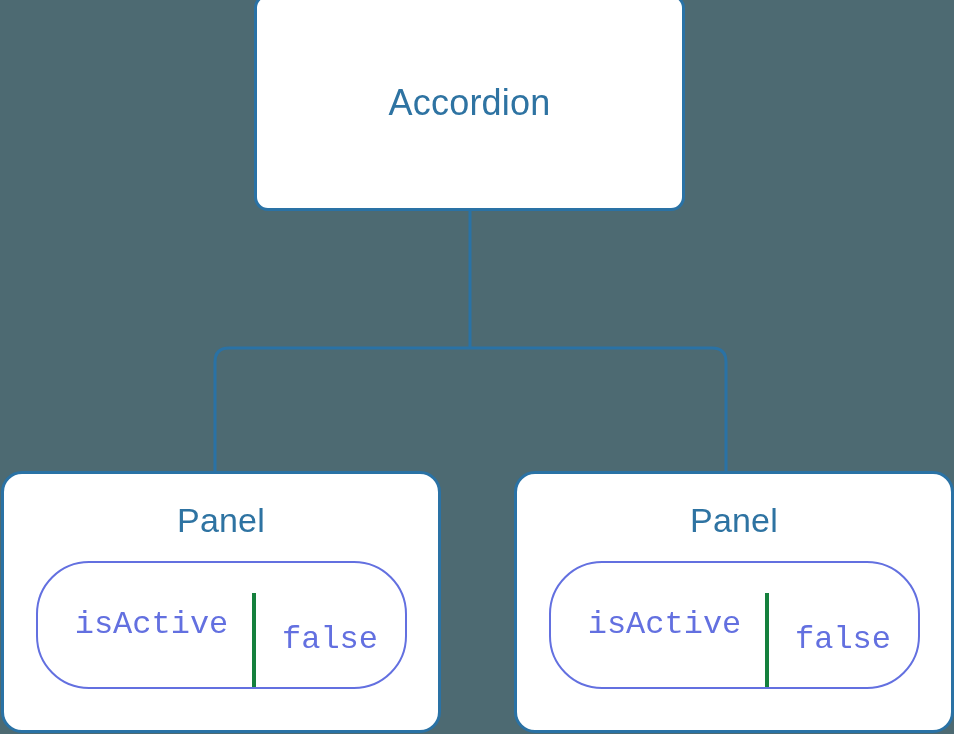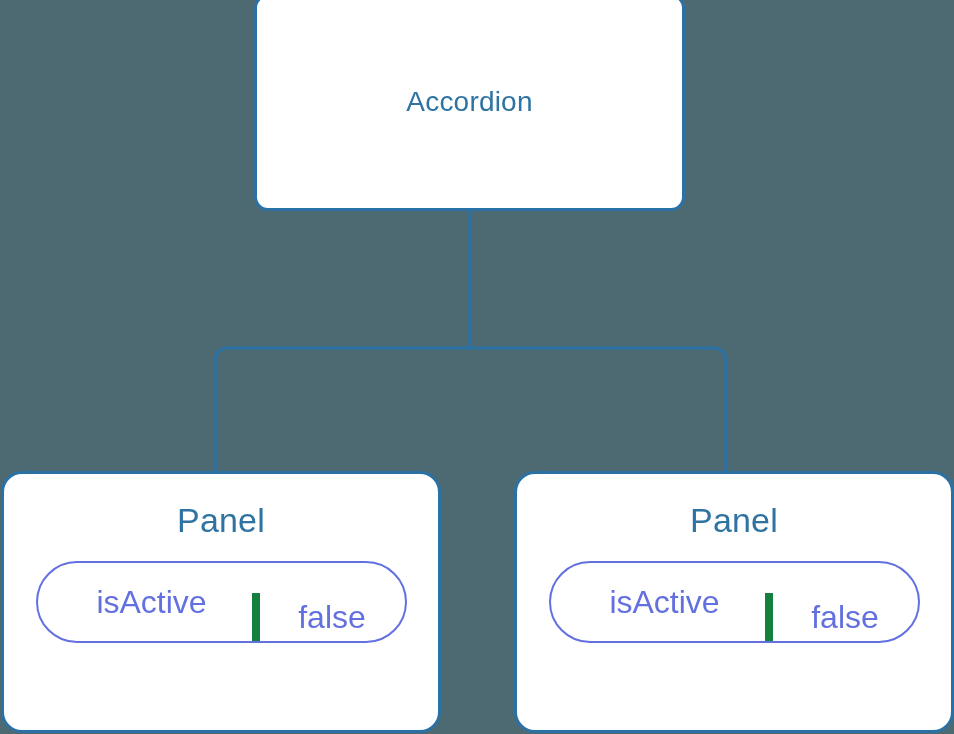--- a/index.html
+++ b/index.html
@@ -53,7 +53,7 @@
 
   .node-title {
     color: #2e73a2;
-    font-size: 28px;
+    font-size: 36px;
     line-height: 1.1;
     letter-spacing: 0.2px;
     white-space: nowrap;

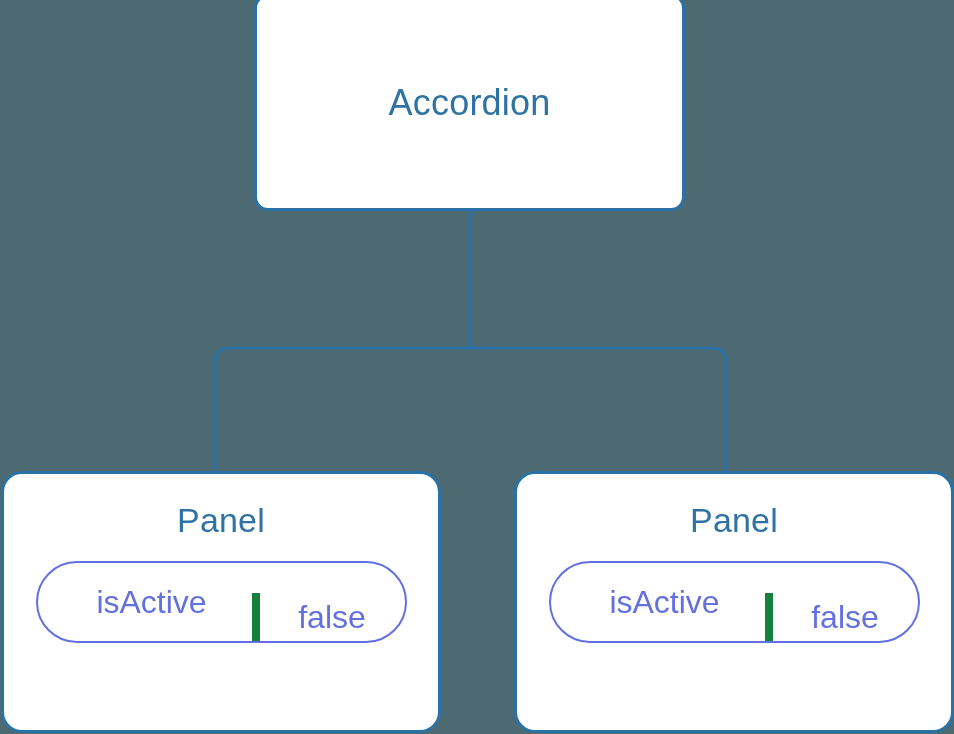--- a/index.html
+++ b/index.html
@@ -76,13 +76,14 @@
   
   .prop-pill {
     margin-top: 22px;
-    height: 82px;
+    height: 128px;
     border: 2px solid #6370e0;
     border-radius: 53px;
     box-sizing: border-box;
     display: flex;
     align-items: stretch;
     background: transparent;
+    font-family: Liberation Mono, monospace;
   }
   .prop-key,
   .prop-val {

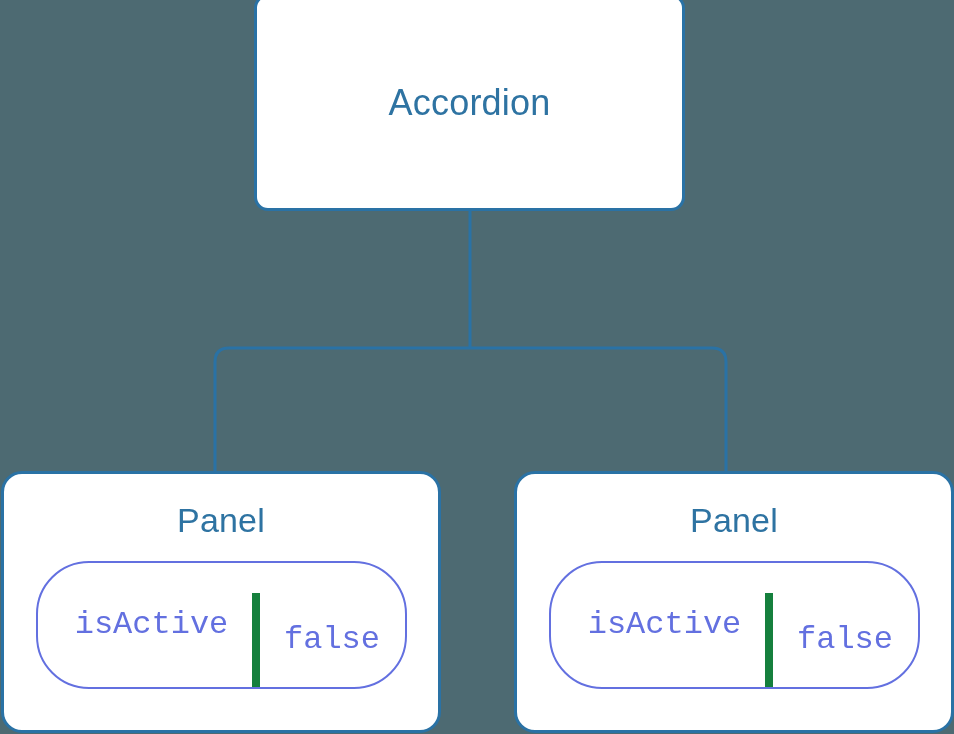--- a/index.html
+++ b/index.html
@@ -102,7 +102,7 @@
   }
   .prop-val {
     width: 153px;
-    border-left: 8px solid #15803d;
+    border-left: 4px solid #15803d;
     margin-top: 30px;
   }
 </style>

